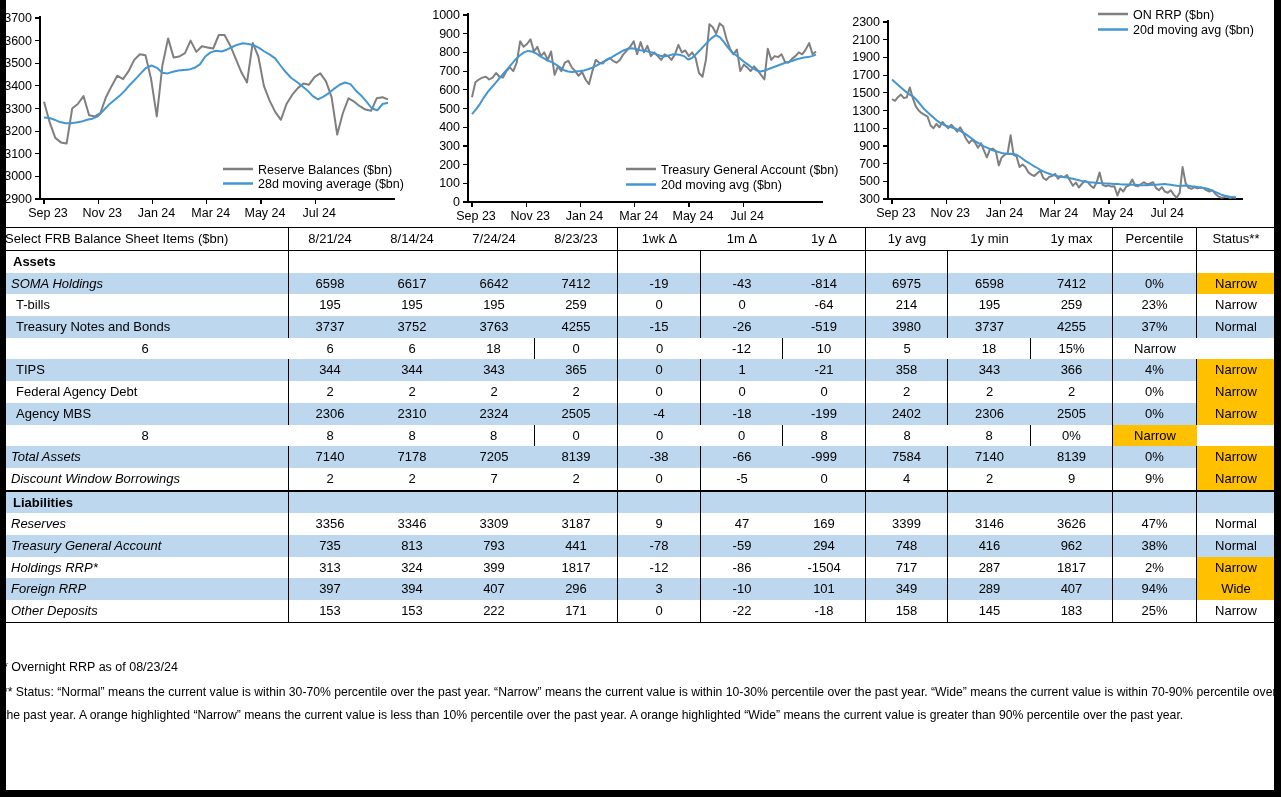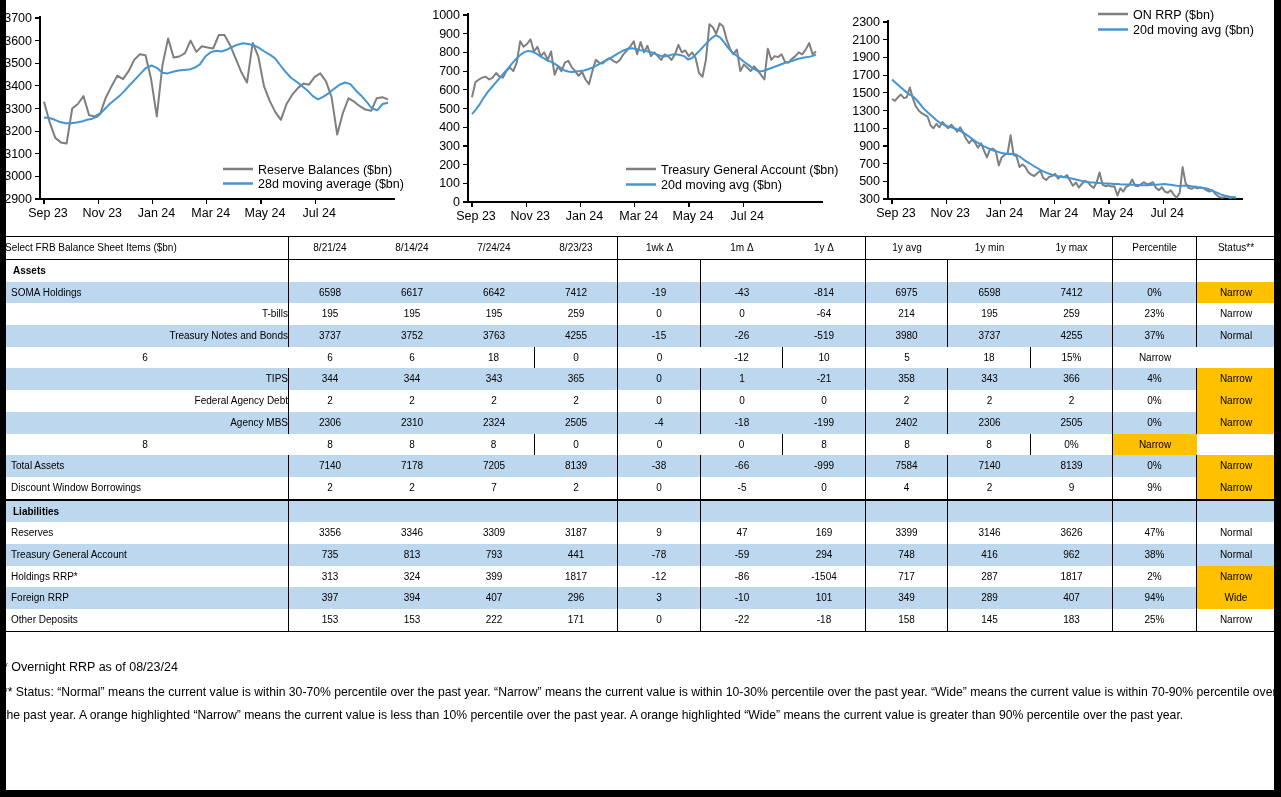--- a/index.html
+++ b/index.html
@@ -15,9 +15,9 @@
   #chart2{left:430px;width:430px;}
   #chart3{left:850px;width:431px;}
 
-  .bs-table{position:absolute;left:0;top:236px;width:1274px;
+  .bs-table{position:absolute;left:0;top:227px;width:1274px;
             border-top:1.5px solid #000;border-bottom:1.5px solid #000;border-left:1px solid #000;
-            font-size:10px;}
+            font-size:13px;}
   .t-row{display:grid;grid-template-columns:288px 82px 82px 82px 83px 83px 82px 83px 82px 83px 82px 84px 78px;
          height:21.7px;line-height:21.7px;}
   .t-row.hdr{height:22px;line-height:22px;border-bottom:1.5px solid #000;}

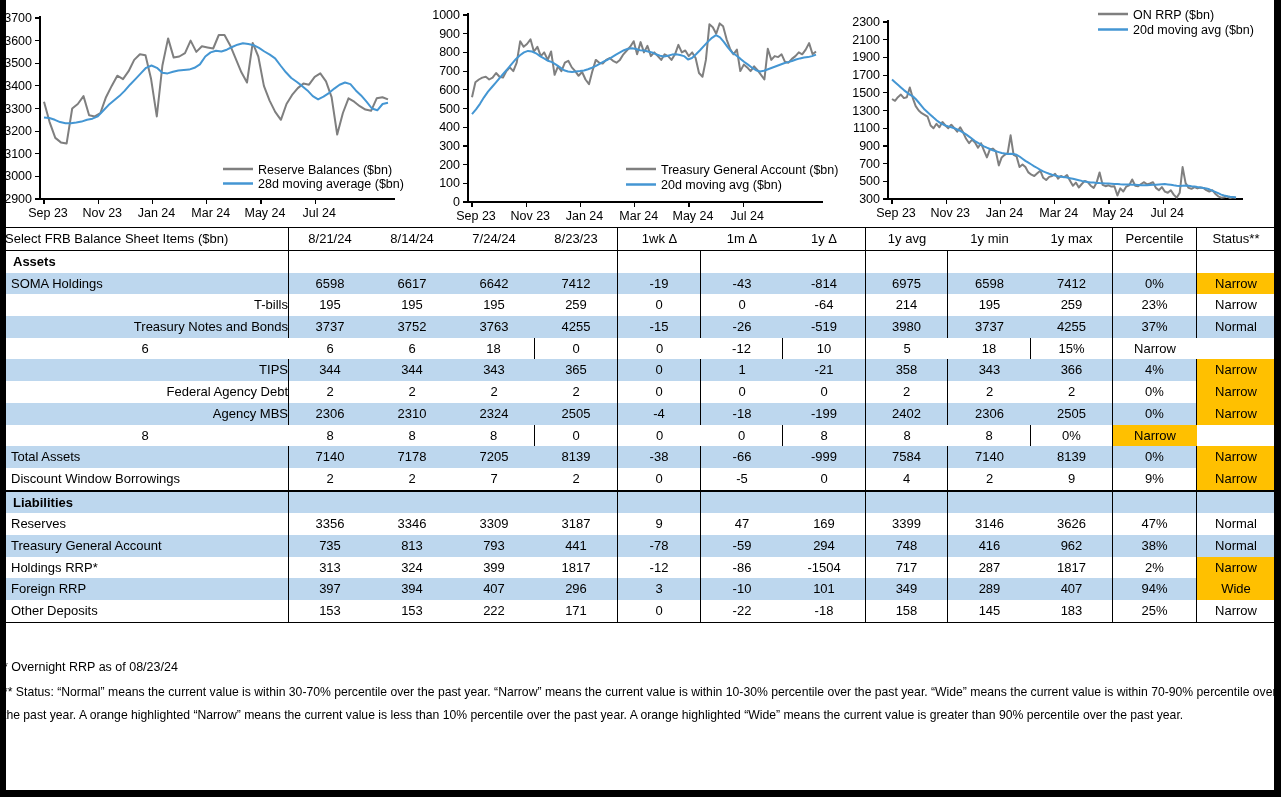--- a/index.html
+++ b/index.html
@@ -25,7 +25,7 @@
   .t-row.divider{border-top:2px solid #000;}
   .cell{overflow:hidden;white-space:nowrap;text-align:center;}
   .cell.lab{text-align:left;padding-left:4px;}
-  .cell.ind1{padding-left:10px;}
+  .cell.ind1{padding-left:10px;font-style:italic;}
   .cell.ind2{padding-left:15px;text-align:right;}
   .cell.bold{font-weight:bold;margin-left:8px;}
   .cell.gb{border-right:1px solid #000;}

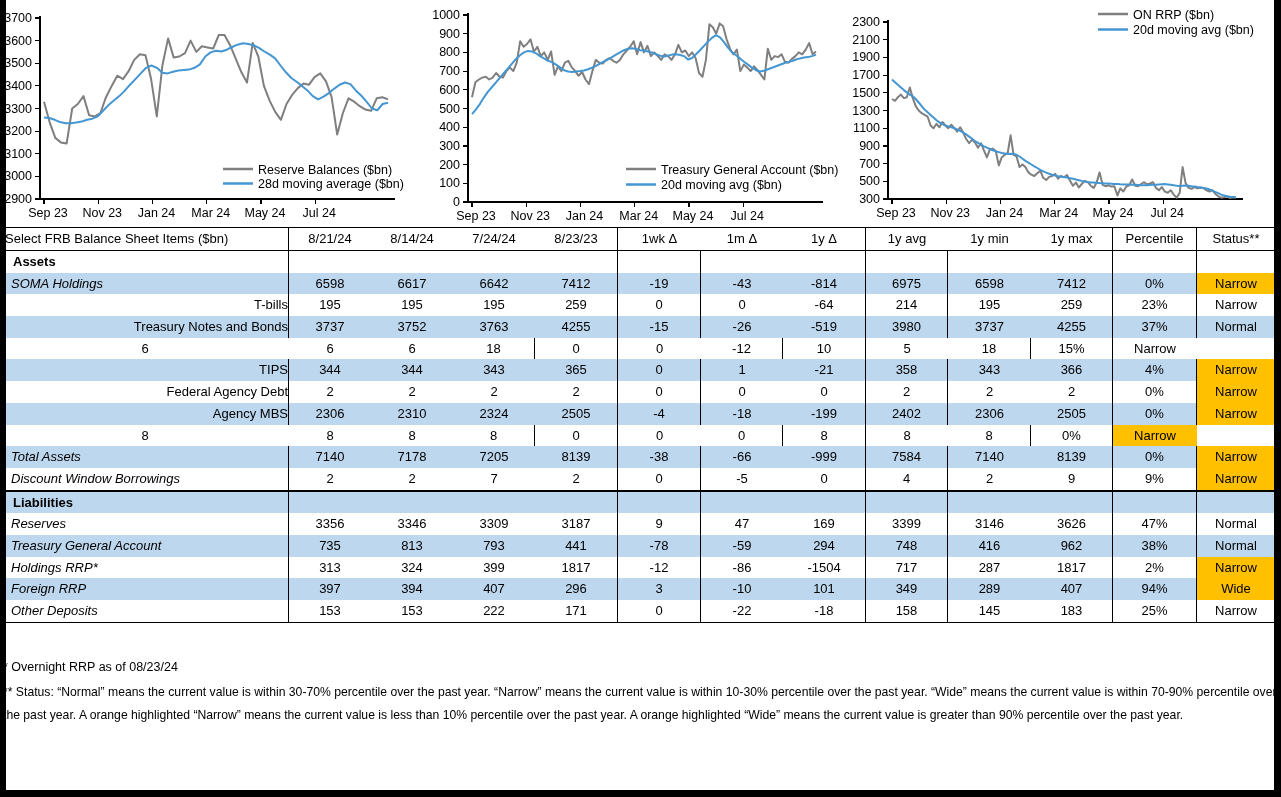--- a/index.html
+++ b/index.html
@@ -26,7 +26,7 @@
   .cell{overflow:hidden;white-space:nowrap;text-align:center;}
   .cell.lab{text-align:left;padding-left:4px;}
   .cell.ind1{padding-left:10px;font-style:italic;}
-  .cell.ind2{padding-left:15px;text-align:right;}
+  .cell.ind2{padding-left:15px;}
   .cell.bold{font-weight:bold;margin-left:8px;}
   .cell.gb{border-right:1px solid #000;}
   .cell.hl{background:#FFC000;}

